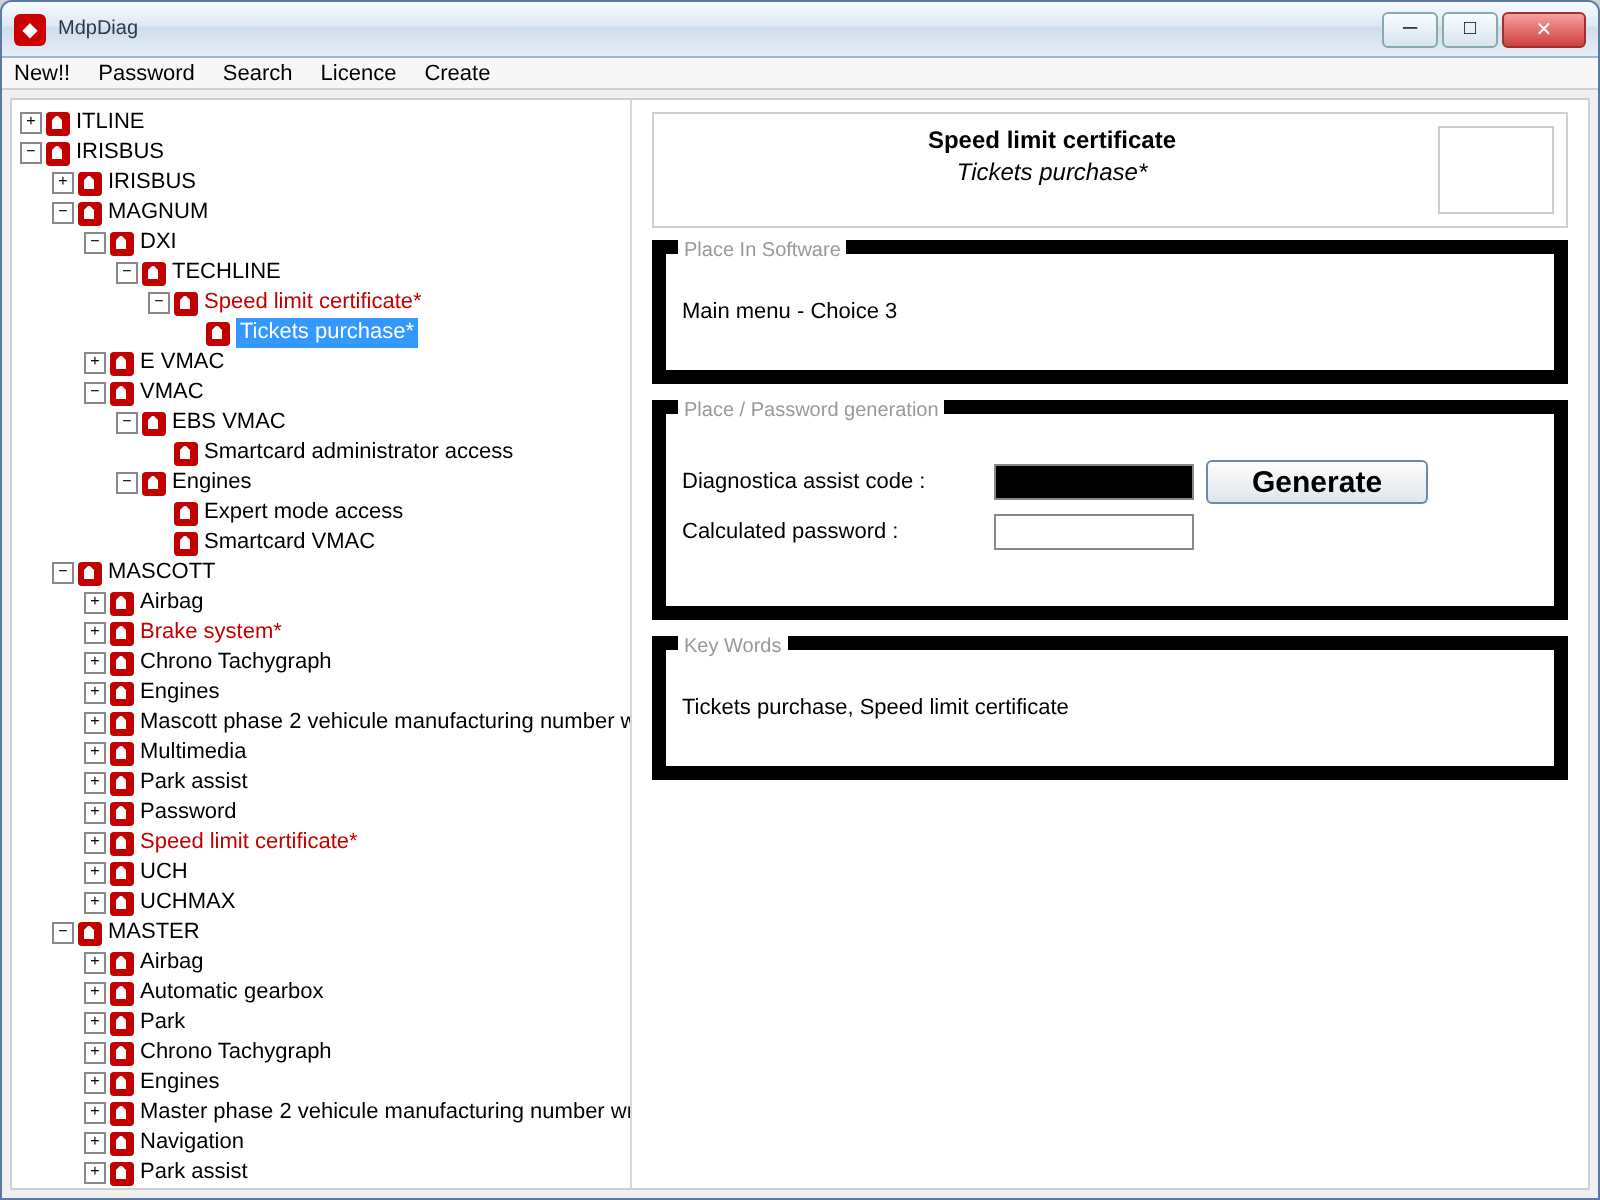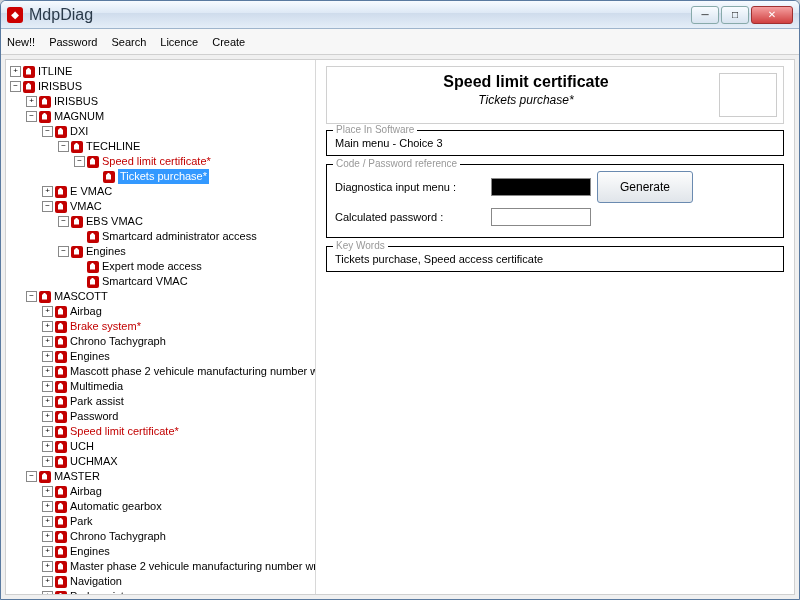--- a/index.html
+++ b/index.html
@@ -7,7 +7,7 @@
 .window { width: 800px; height: 600px; background: #f0f0f0; border: 1px solid #5a7aa0; border-radius: 6px 6px 0 0; box-shadow: 0 0 8px rgba(0,0,0,0.3); display: flex; flex-direction: column; }
 .titlebar { height: 28px; background: linear-gradient(#f7fbff, #dde8f5 45%, #cfdcec 46%, #e5eef8); border-radius: 5px 5px 0 0; display: flex; align-items: center; padding: 0 6px; border-bottom: 1px solid #9fb5cc; }
 .titlebar-icon { width: 16px; height: 16px; background: #c00; border-radius: 3px; margin-right: 6px; display: flex; align-items: center; justify-content: center; color: #fff; font-size: 10px; }
-.titlebar-text { flex: 1; color: #2a3a4a; font-size: 16px; }
+.titlebar-text { flex: 1; color: #2a3a4a; font-size: 10px; }
 .window-controls { display: flex; gap: 2px; }
 .wbtn { width: 28px; height: 18px; border: 1px solid #8aa; border-radius: 3px; background: linear-gradient(#f8fcff,#d8e4f0); display: flex; align-items: center; justify-content: center; font-size: 10px; cursor: pointer; }
 .wbtn.close { background: linear-gradient(#f5a0a0,#d04040); border-color: #a03030; color: #fff; width: 42px; }

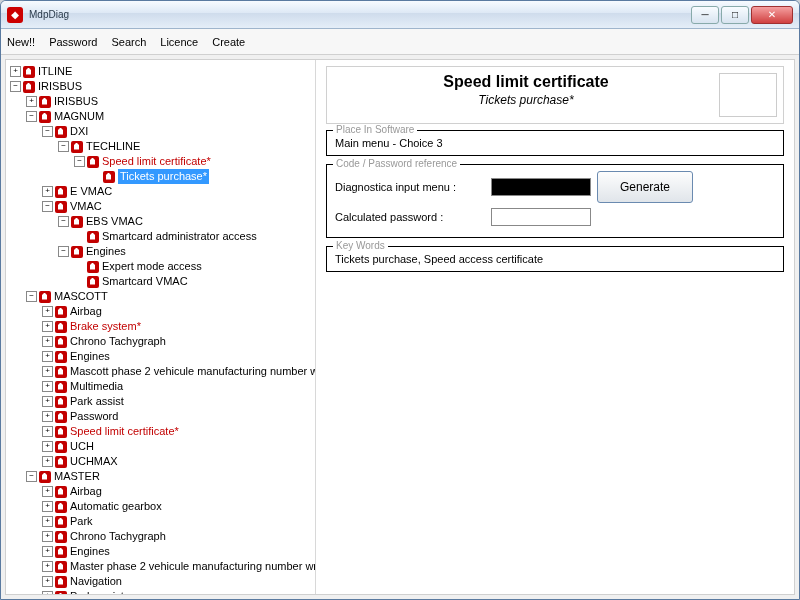--- a/index.html
+++ b/index.html
@@ -11,7 +11,7 @@
 .window-controls { display: flex; gap: 2px; }
 .wbtn { width: 28px; height: 18px; border: 1px solid #8aa; border-radius: 3px; background: linear-gradient(#f8fcff,#d8e4f0); display: flex; align-items: center; justify-content: center; font-size: 10px; cursor: pointer; }
 .wbtn.close { background: linear-gradient(#f5a0a0,#d04040); border-color: #a03030; color: #fff; width: 42px; }
-.menubar { height: 26px; background: #f7f7f7; border-bottom: 1px solid #d0d0d0; display: flex; align-items: center; padding: 0 6px; gap: 14px; font-size: 11px; }
+.menubar { height: 16px; background: #f7f7f7; border-bottom: 1px solid #d0d0d0; display: flex; align-items: center; padding: 0 6px; gap: 14px; font-size: 11px; }
 .menubar span { cursor: pointer; }
 .content { flex: 1; display: flex; background: #fff; margin: 4px; border: 1px solid #d0d0d0; overflow: hidden; }
 .tree-panel { width: 310px; border-right: 1px solid #d8d8d8; overflow-y: auto; padding: 4px 2px 4px 4px; font-size: 11px; line-height: 15px; }

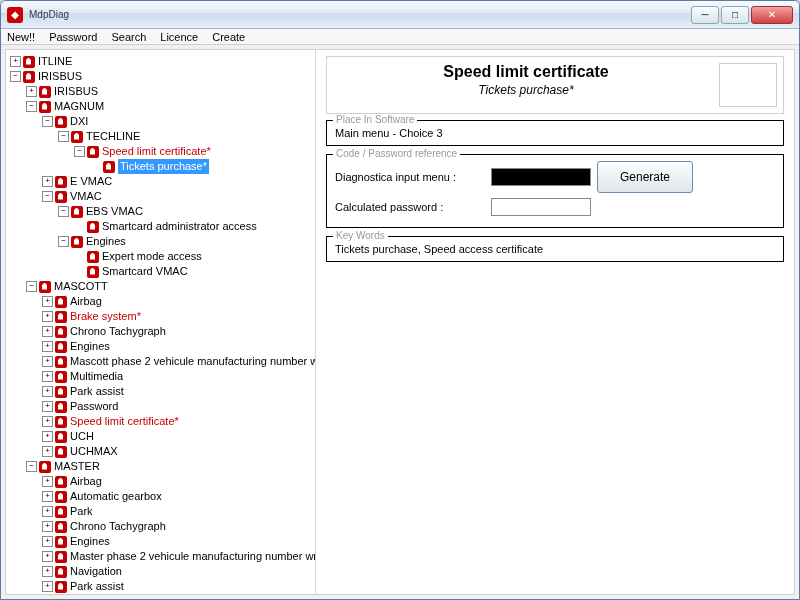--- a/index.html
+++ b/index.html
@@ -28,7 +28,7 @@
 .detail-panel { flex: 1; padding: 6px 10px; overflow-y: auto; font-size: 11px; }
 .headbox { border: 1px solid #d0d0d0; padding: 6px; display: flex; margin-bottom: 6px; }
 .headleft { flex: 1; }
-.htitle { font-size: 16px; font-weight: bold; text-align: center; }
+.htitle { font-size: 12px; font-weight: bold; text-align: center; }
 .hsub { font-style: italic; text-align: center; font-size: 12px; margin-top: 2px; }
 .hright { width: 58px; height: 44px; border: 1px solid #ccc; background: #fff; }
 .section { border: 1px solid #000000; margin-bottom: 8px; padding: 6px 8px; position: relative; }

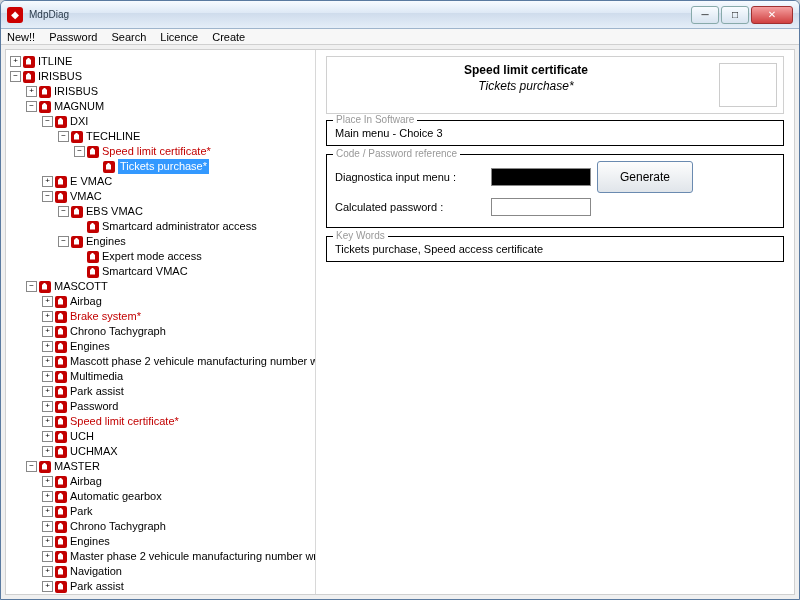--- a/index.html
+++ b/index.html
@@ -31,7 +31,7 @@
 .htitle { font-size: 12px; font-weight: bold; text-align: center; }
 .hsub { font-style: italic; text-align: center; font-size: 12px; margin-top: 2px; }
 .hright { width: 58px; height: 44px; border: 1px solid #ccc; background: #fff; }
-.section { border: 1px solid #000000; margin-bottom: 8px; padding: 6px 8px; position: relative; }
+.section { border: 7px solid #000000; margin-bottom: 8px; padding: 23px 8px; position: relative; }
 .sectlabel { position: absolute; top: -7px; left: 6px; background: #fff; padding: 0 3px; font-size: 10px; color: #999; }
 .row { display: flex; align-items: center; margin-bottom: 5px; gap: 6px; }
 .rowlbl { min-width: 150px; }

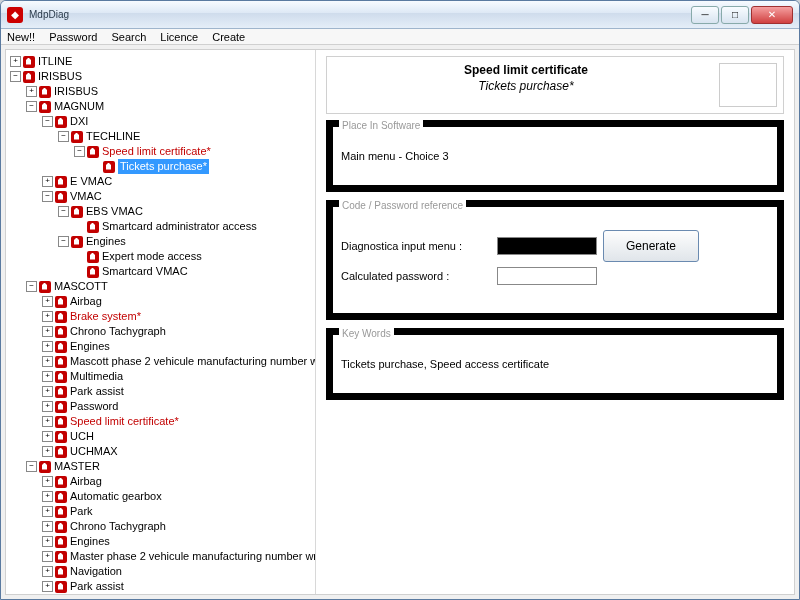--- a/index.html
+++ b/index.html
@@ -262,7 +262,7 @@
       </div>
 
       <div class="section">
-        <div class="sectlabel">Code / Password reference</div>
+        <div class="sectlabel">Place / Password generation</div>
         <div class="row">
           <span class="rowlbl">Diagnostica input menu :</span>
           <input class="txtinput black" style="">

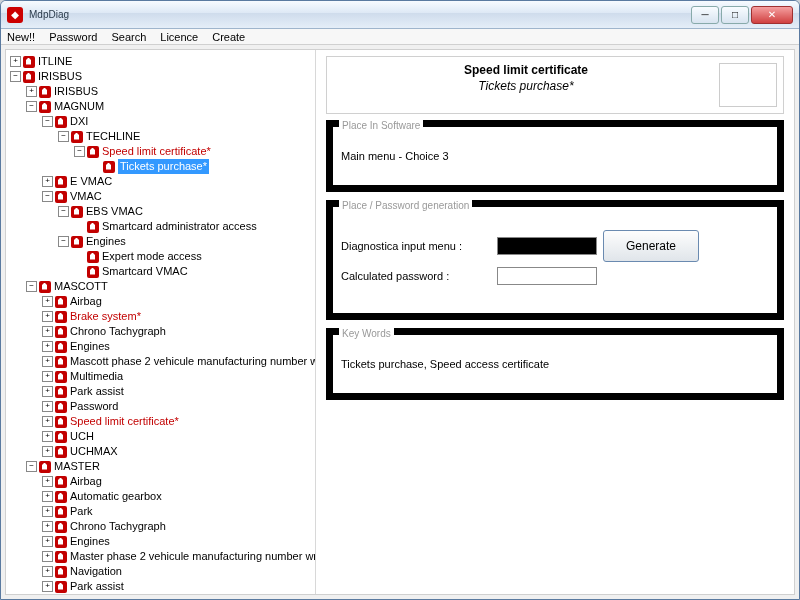--- a/index.html
+++ b/index.html
@@ -264,7 +264,7 @@
       <div class="section">
         <div class="sectlabel">Place / Password generation</div>
         <div class="row">
-          <span class="rowlbl">Diagnostica input menu :</span>
+          <span class="rowlbl">Diagnostica assist code :</span>
           <input class="txtinput black" style="">
           <button class="genbtn">Generate</button>
         </div>

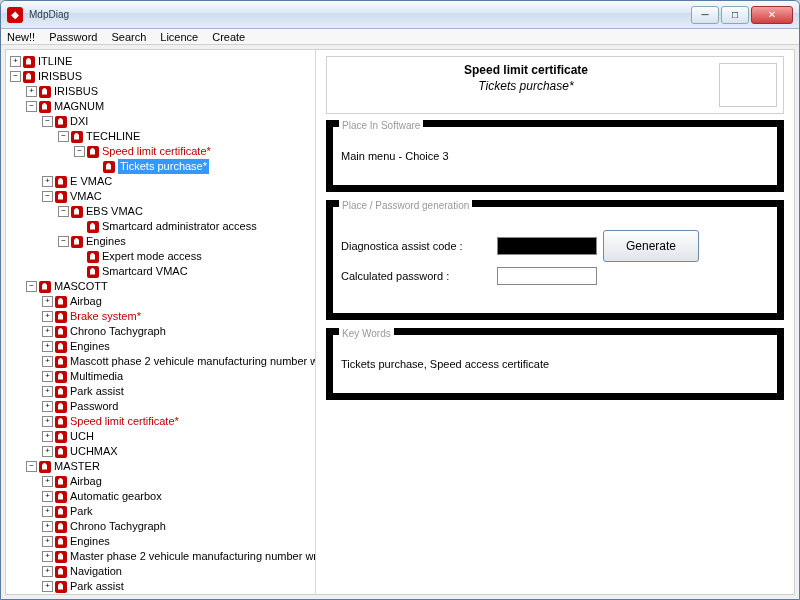--- a/index.html
+++ b/index.html
@@ -38,7 +38,7 @@
 .txtinput { border: 1px solid #888; height: 18px; padding: 0 3px; font-size: 11px; }
 .txtinput.black { background: #000; width: 100px; }
 .txtinput.plain { background: #fff; width: 100px; }
-.genbtn { height: 32px; padding: 2px 22px; background: linear-gradient(#fdfdfd,#e0e5ea); border: 1px solid #6a8ab0; border-radius: 3px; font-size: 12px; font-weight: normal; cursor: pointer; }
+.genbtn { height: 22px; padding: 2px 22px; background: linear-gradient(#fdfdfd,#e0e5ea); border: 1px solid #6a8ab0; border-radius: 3px; font-size: 15px; font-weight: bold; cursor: pointer; }
 </style>
 </head>
 <body>

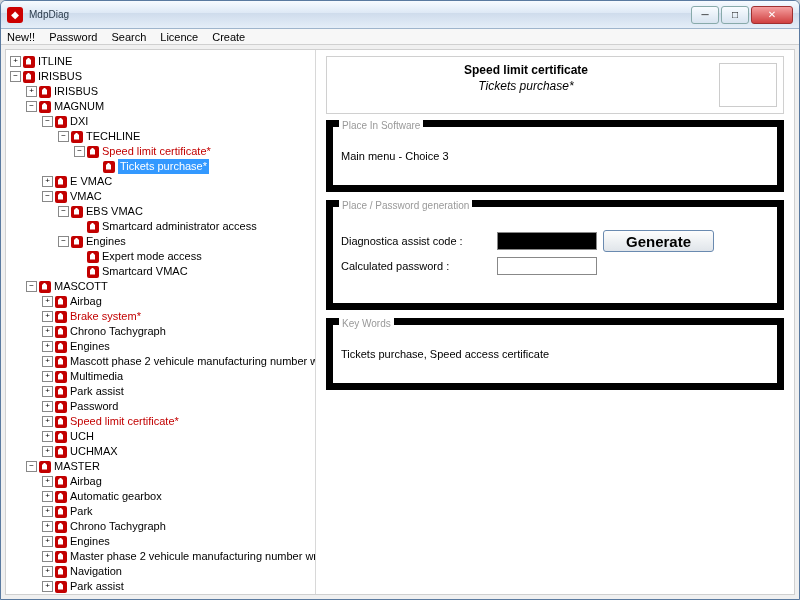--- a/index.html
+++ b/index.html
@@ -277,7 +277,7 @@
 
       <div class="section">
         <div class="sectlabel">Key Words</div>
-        <div>Tickets purchase, Speed access certificate</div>
+        <div>Tickets purchase, Speed limit certificate</div>
       </div>
     </div>
   </div>

